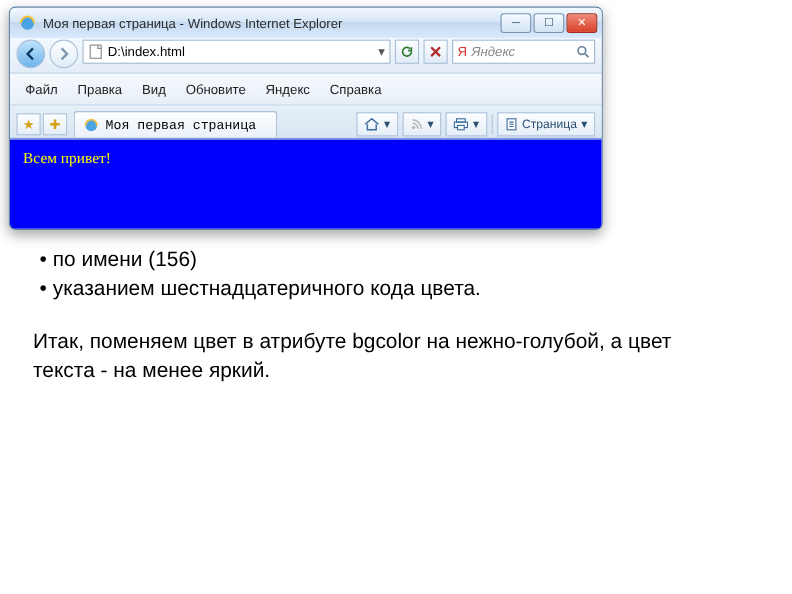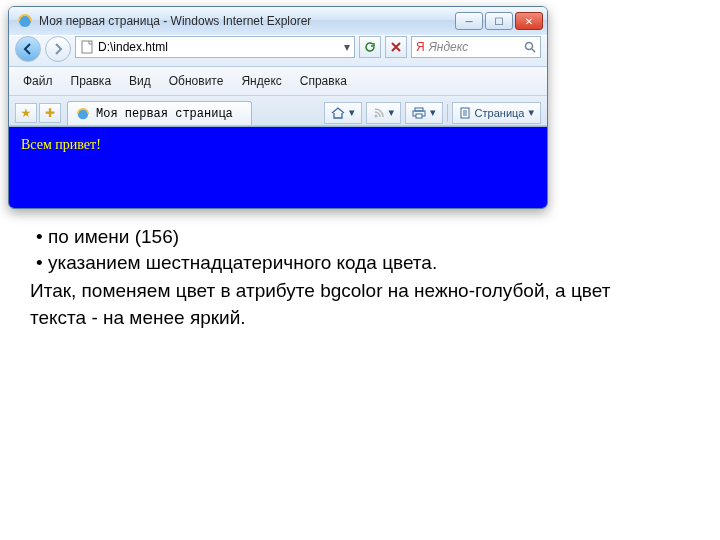--- a/index.html
+++ b/index.html
@@ -146,7 +146,7 @@
     line-height: 1.38;
     color: #000;
   }
-  .article ul { list-style: none; padding-left: 6px; margin: 4px 0 2px 0; }
+  .article ul { list-style: none; padding-left: 6px; margin: 4px 0 22px 0; }
   .article ul li::before { content: "• "; }
   svg { display:block; }
 </style>

